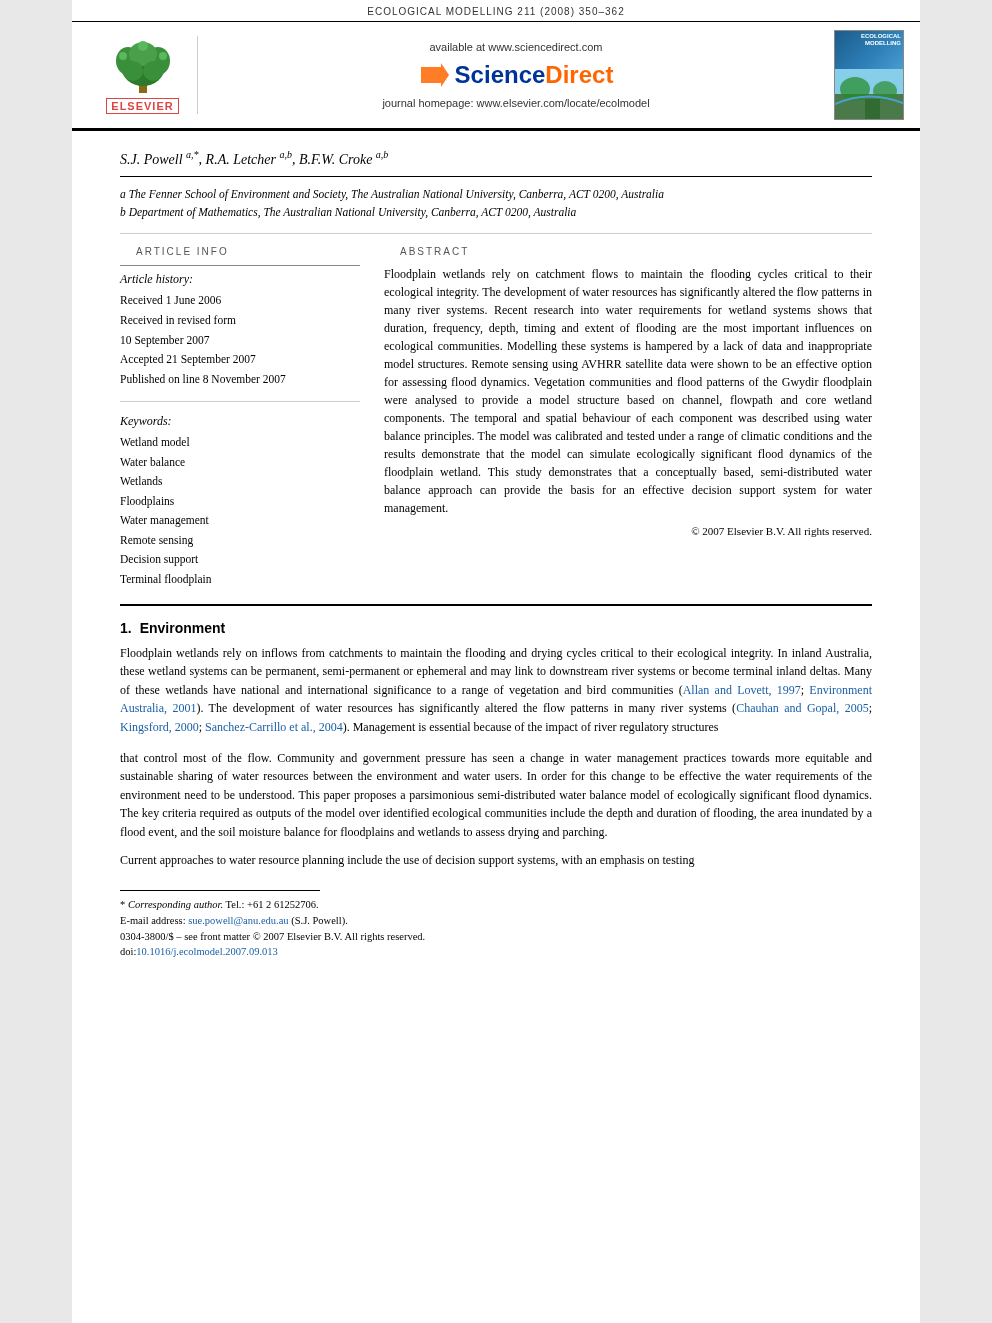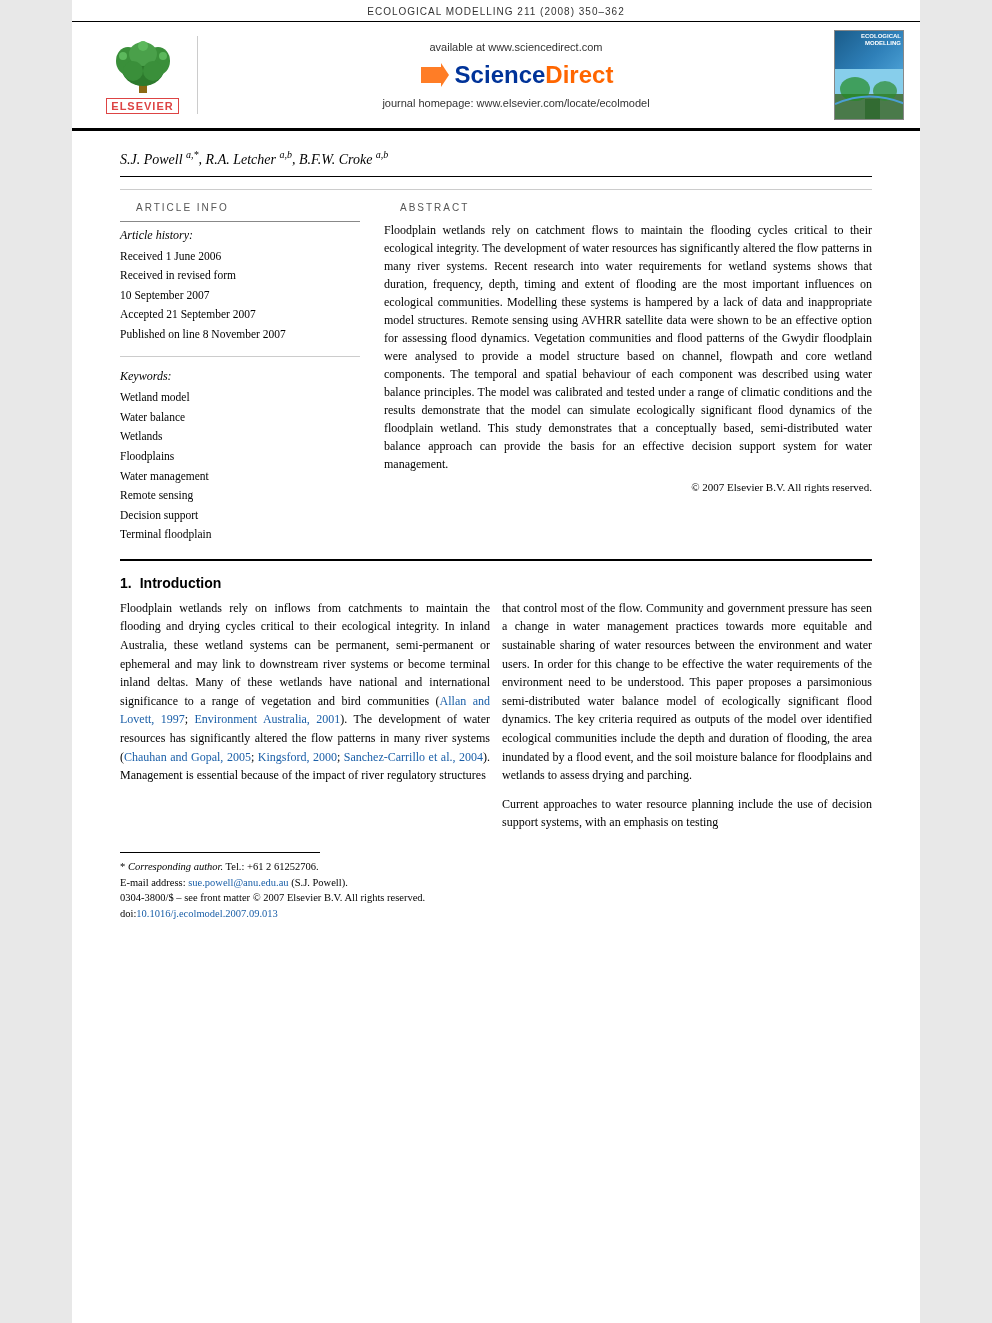--- a/index.html
+++ b/index.html
@@ -314,6 +314,10 @@
 
     <div class="affil-divider"></div>
 
+    <div class="affiliations">
+      <div>a  The Fenner School of Environment and Society, The Australian National University, Canberra, ACT 0200, Australia</div>
+      <div>b  Department of Mathematics, The Australian National University, Canberra, ACT 0200, Australia</div>
+    </div>
 
     <div class="section-divider"></div>
 

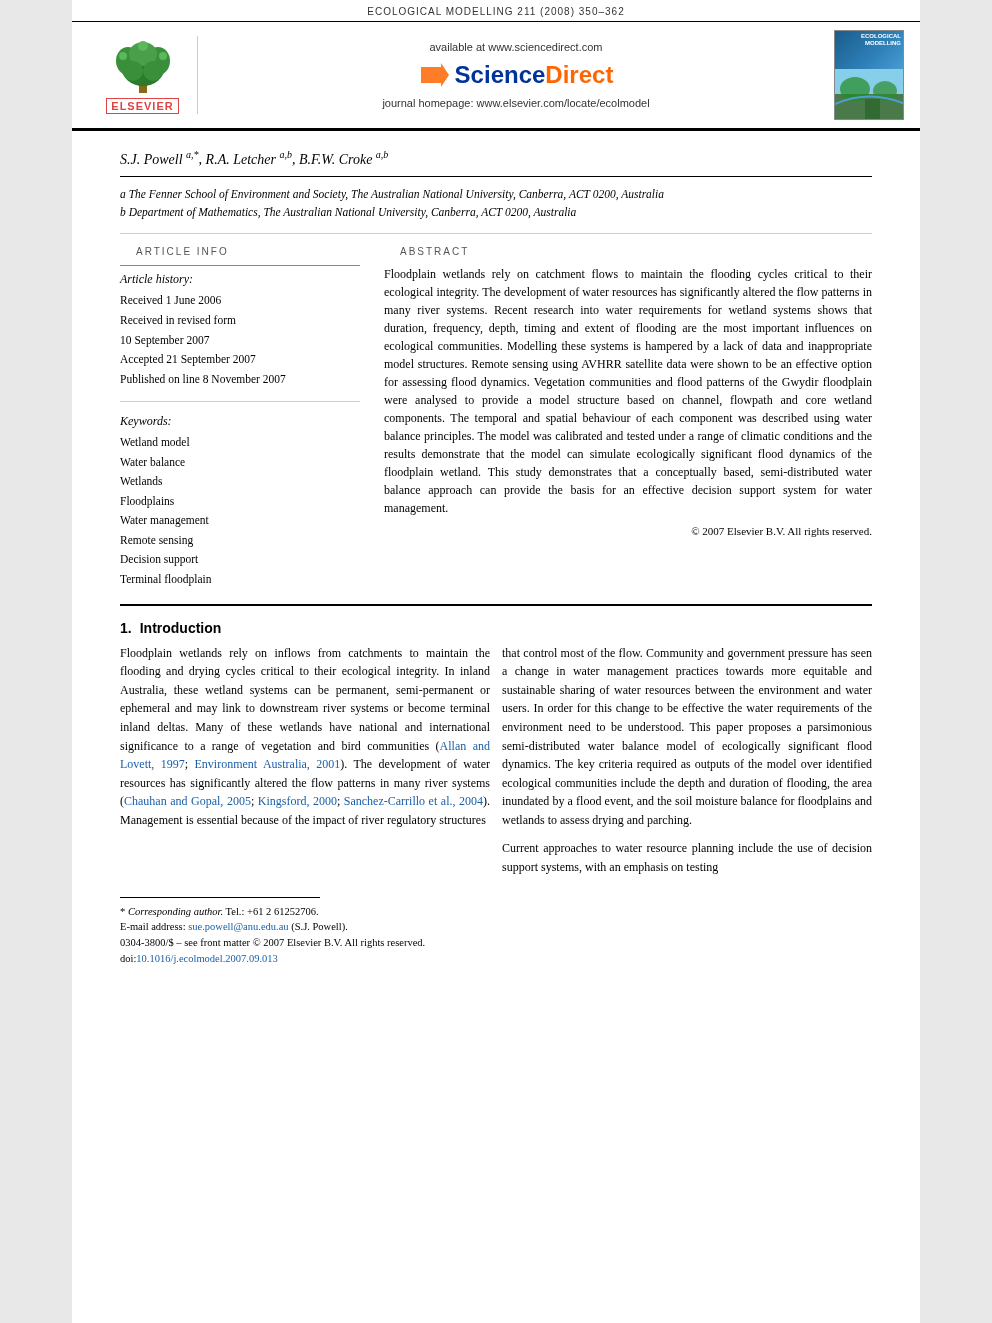--- a/index.html
+++ b/index.html
@@ -365,7 +365,7 @@
 
     <div>
       <div class="section-heading">
-        <span class="section-number">1.</span><span>Introduction</span>
+        <span class="section-number">1.</span><span>Environment</span>
       </div>
 
       <div class="body-two-col">

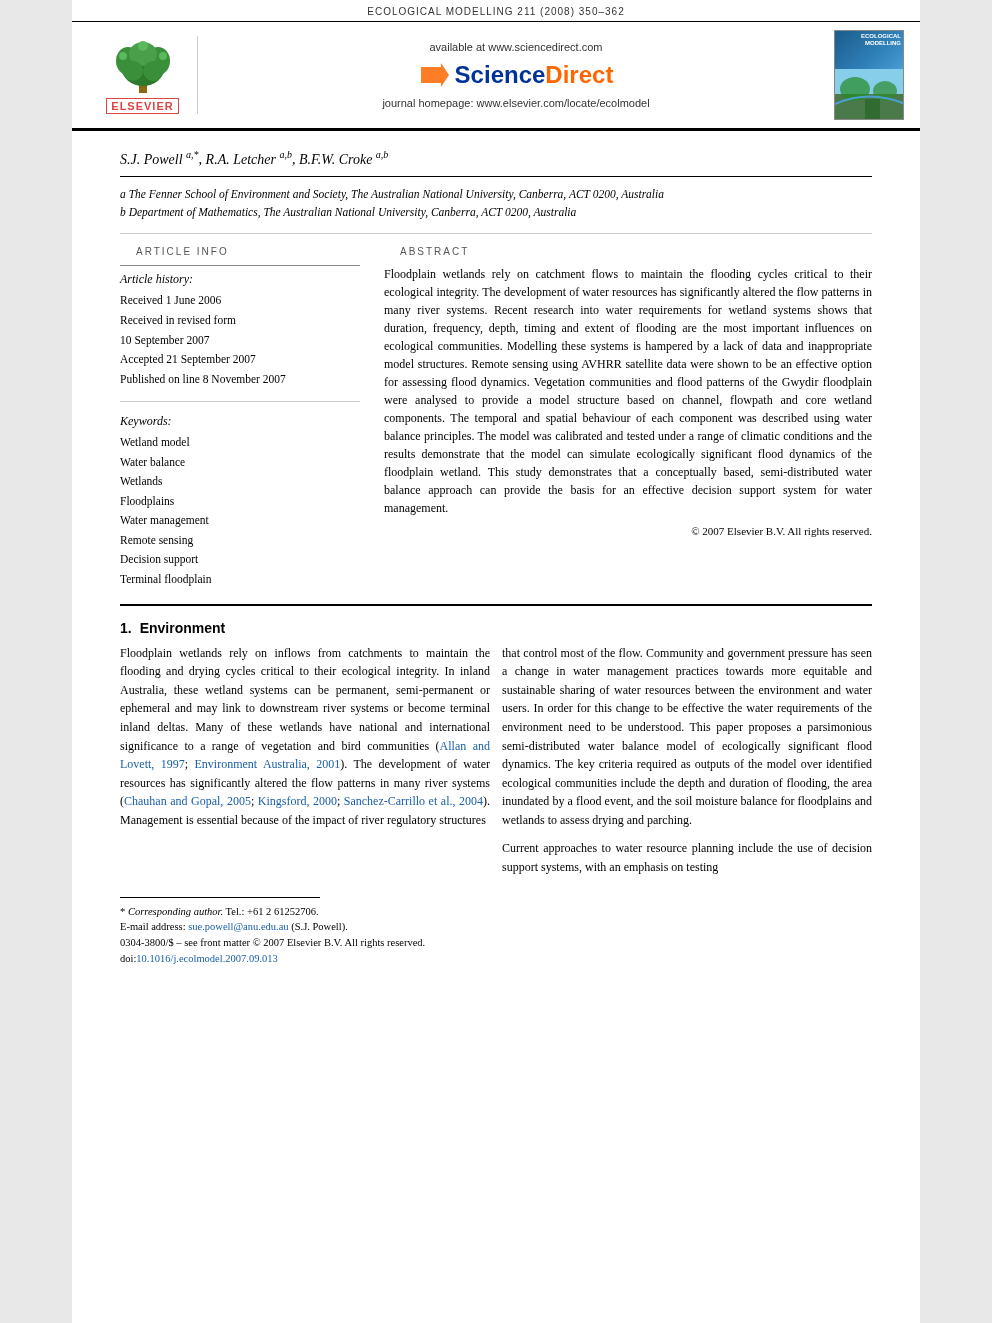--- a/index.html
+++ b/index.html
@@ -205,6 +205,7 @@
     .body-two-col {
       display: flex;
       gap: 12px;
+      flex-direction: column;
     }
     .body-col {
       flex: 1;

